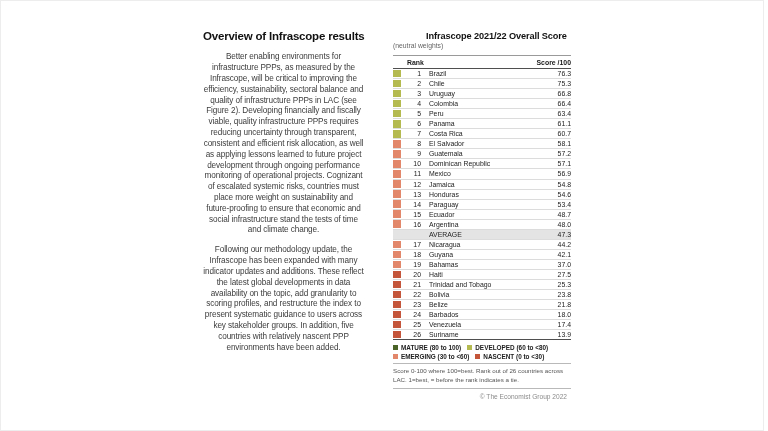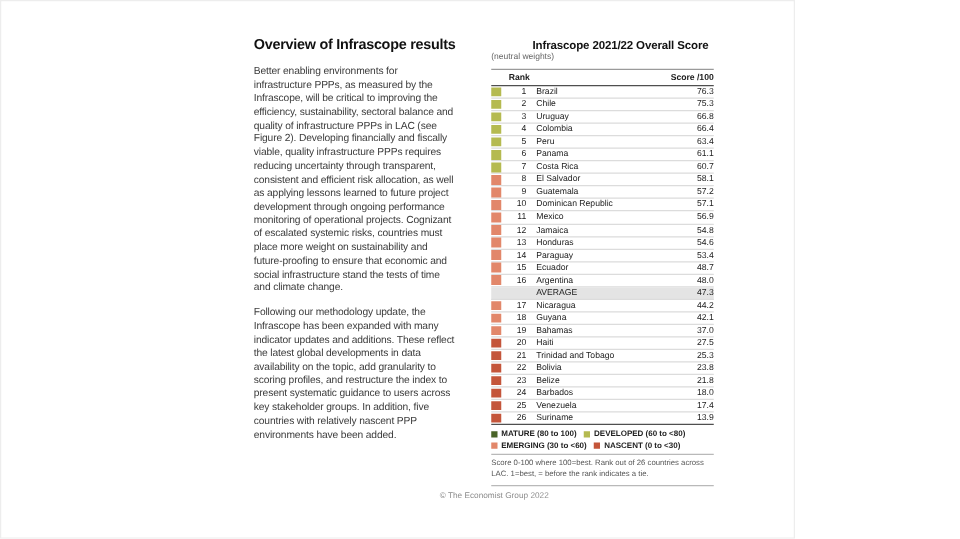--- a/index.html
+++ b/index.html
@@ -4,7 +4,7 @@
 <style>
   html,body { margin:0; padding:0; background:#ffffff; }
   .page {
-    position:relative; width:636px; height:431px; background:#ffffff;
+    position:relative; width:764px; height:431px; background:#ffffff;
     font-family:"Liberation Sans", sans-serif; overflow:hidden;
     box-shadow: inset 0 0 0 1px #ededed;
   }

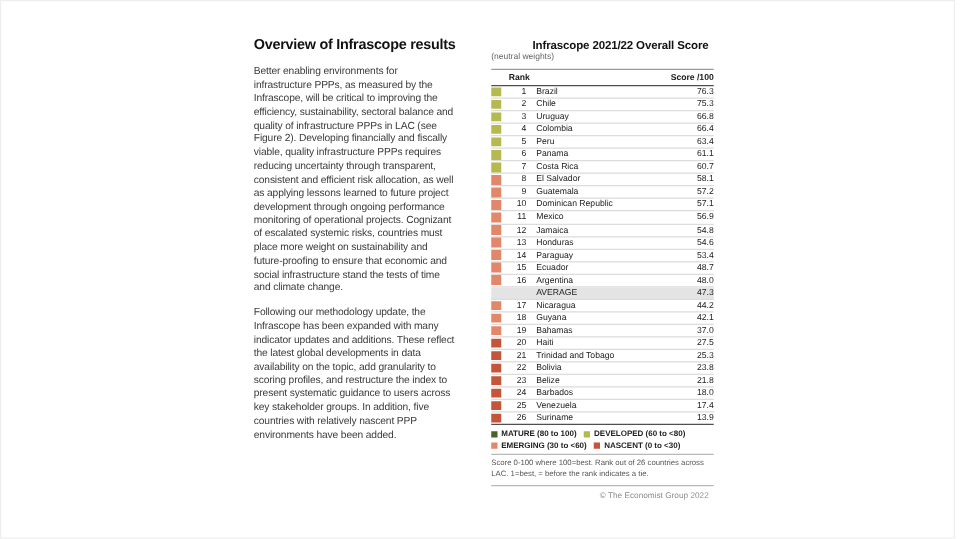--- a/index.html
+++ b/index.html
@@ -16,7 +16,7 @@
   }
   .article p {
     margin:0 16px 9px 0; font-size:8.2px; line-height:1.32;
-    color:#3c3c3c; letter-spacing:-0.1px;
+    color:#3c3c3c; letter-spacing:-0.1px;text-align:center;
   }
   
   .scorecard { position:absolute; left:393px; top:31px; width:178px; }

